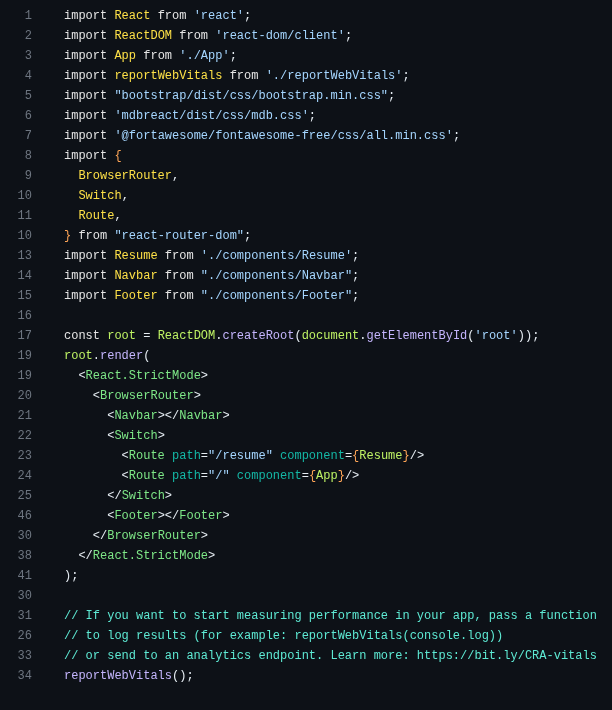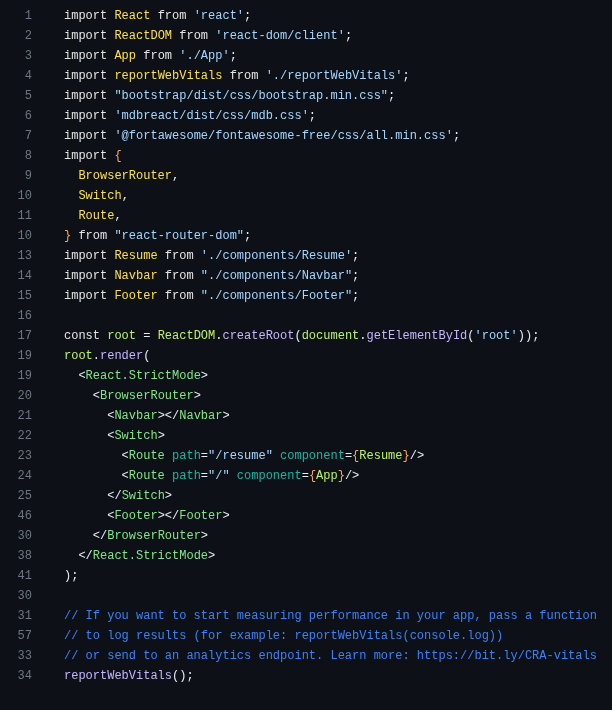--- a/index.html
+++ b/index.html
@@ -45,7 +45,7 @@
     .attr { color: #14b8a6; }        
     .punc { color: #e6edf3; }        
     .brace { color: #ffa657; }       
-    .cmt { color: #3b82f6; margin-top: 22px; }        
+    .cmt { color: #5eead4; margin-top: 22px; }        
   </style>
 </head>
 <body>

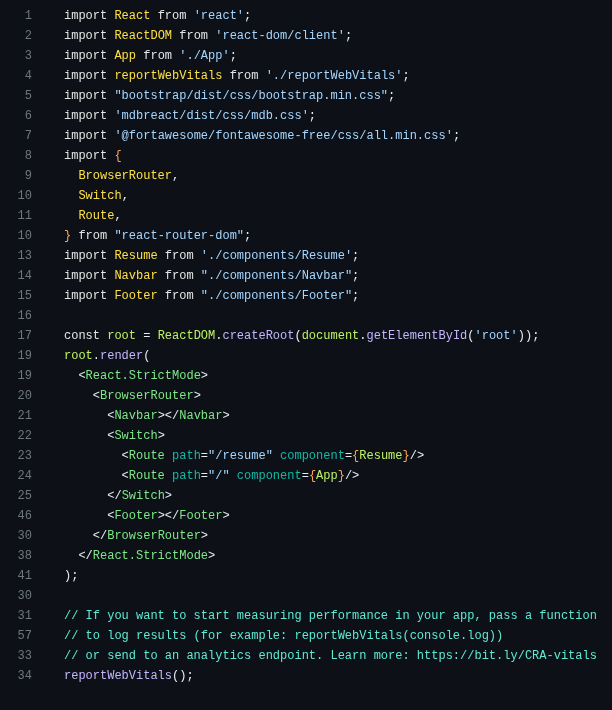--- a/index.html
+++ b/index.html
@@ -83,7 +83,7 @@
       <div class="gutter-line">41</div>
       <div class="gutter-line">30</div>
       <div class="gutter-line">31</div>
-      <div class="gutter-line">57</div>
+      <div class="gutter-line">26</div>
       <div class="gutter-line">33</div>
       <div class="gutter-line">34</div>
     </div>

